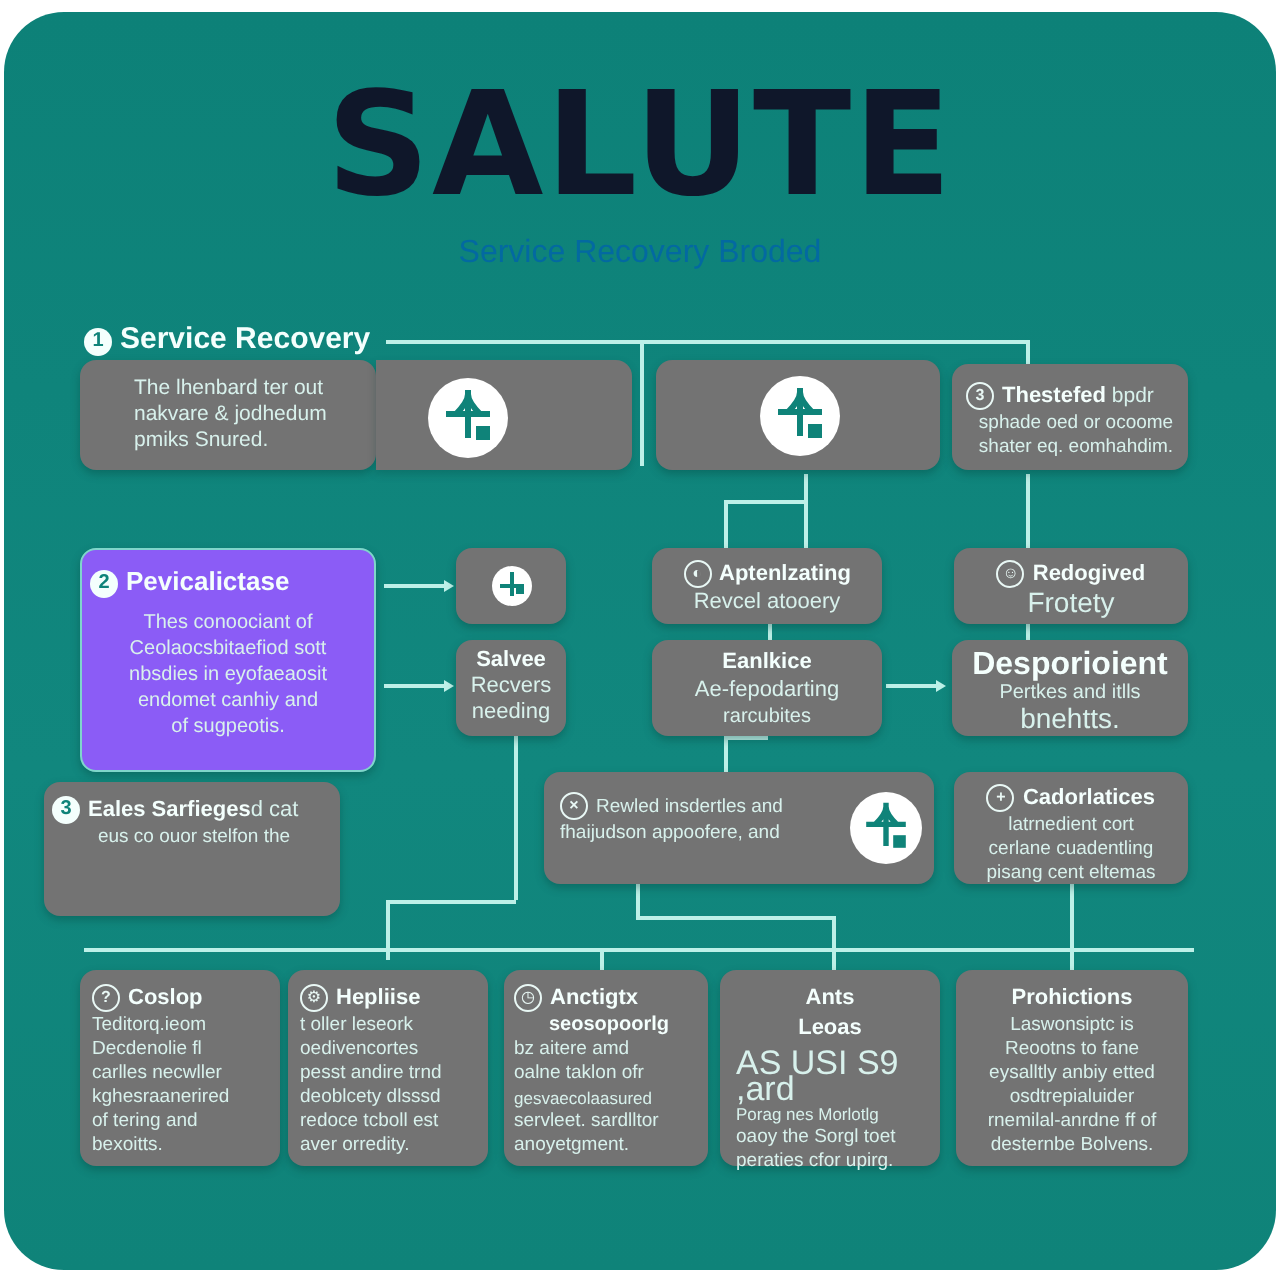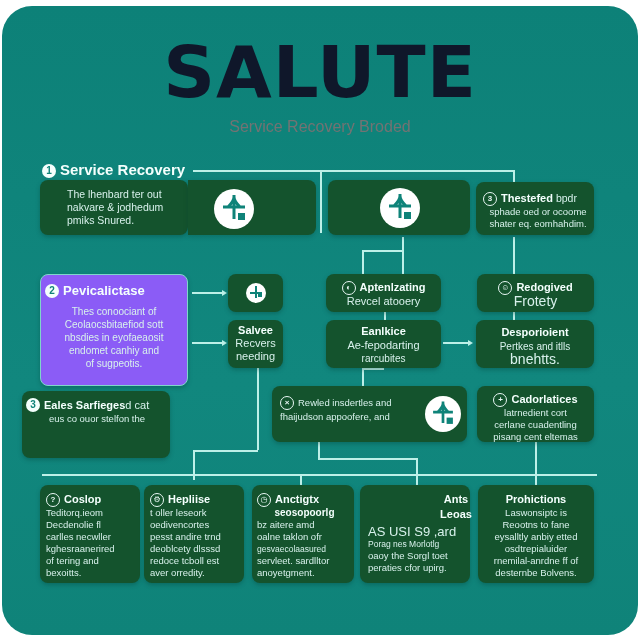--- a/index.html
+++ b/index.html
@@ -17,7 +17,7 @@
     }
     .subtitle {
       position: absolute; left: 0; width: 640px; top: 117px; text-align: center;
-      color: #737373; font-size: 16px; line-height: 20px;
+      color: #0369a1; font-size: 16px; line-height: 20px;
     }
     .box {
       position: absolute; background: #14532d; border-radius: 8px;

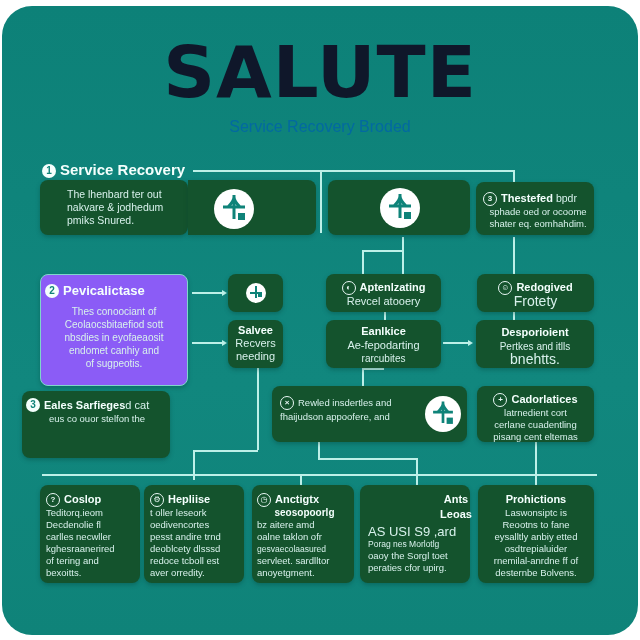--- a/index.html
+++ b/index.html
@@ -20,7 +20,7 @@
       color: #0369a1; font-size: 16px; line-height: 20px;
     }
     .box {
-      position: absolute; background: #14532d; border-radius: 8px;
+      position: absolute; background: #737373; border-radius: 8px;
       box-shadow: 0 2px 4px rgba(0,60,55,0.35);
       color: #e9f8f5; font-size: 10.5px; line-height: 13px;
     }

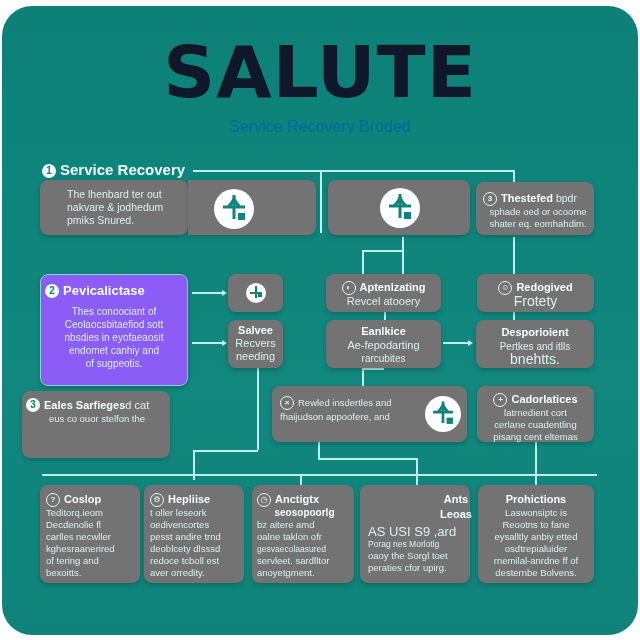--- a/index.html
+++ b/index.html
@@ -186,7 +186,7 @@
 
 <div class="box center" style="left:476px;top:320px;width:118px;height:48px;">
   <div style="position:absolute;left:0;top:5px;width:118px;">
-    <div class="head" style="font-size:11px;">Desporioient</div>
+    <div class="head" style="font-size:16px;">Desporioient</div>
     <div class="body" style="font-size:10px;">Pertkes and itlls</div>
     <div class="body" style="font-size:14px;">bnehtts.</div>
   </div>

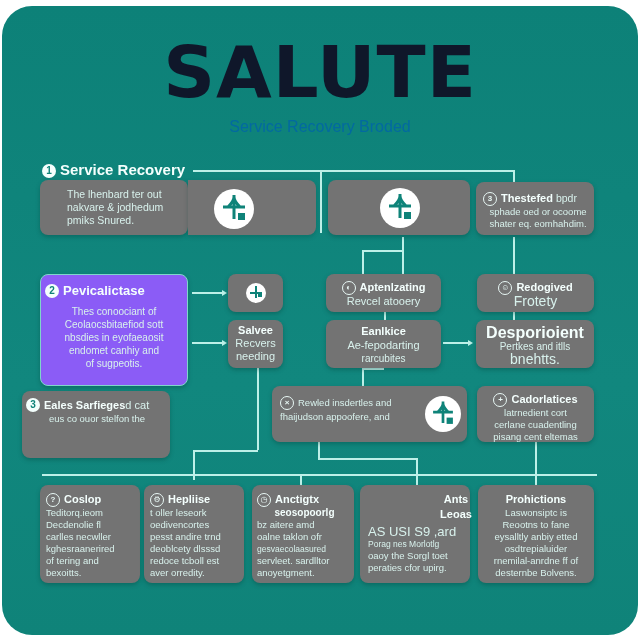--- a/index.html
+++ b/index.html
@@ -258,7 +258,7 @@
 </div>
 
 <div class="box" style="left:360px;top:485px;width:110px;height:98px;">
-  <div class="center" style="position:absolute;left:0;top:7px;width:110px;font-size:9.5px;line-height:12px;margin-left:41px;">
+  <div class="center" style="position:absolute;left:0;top:7px;width:110px;font-size:9.5px;line-height:12px;">
     <div class="head" style="font-size:11px;">Ants</div>
     <div class="head" style="font-size:11px;">Leoas</div>
   </div>

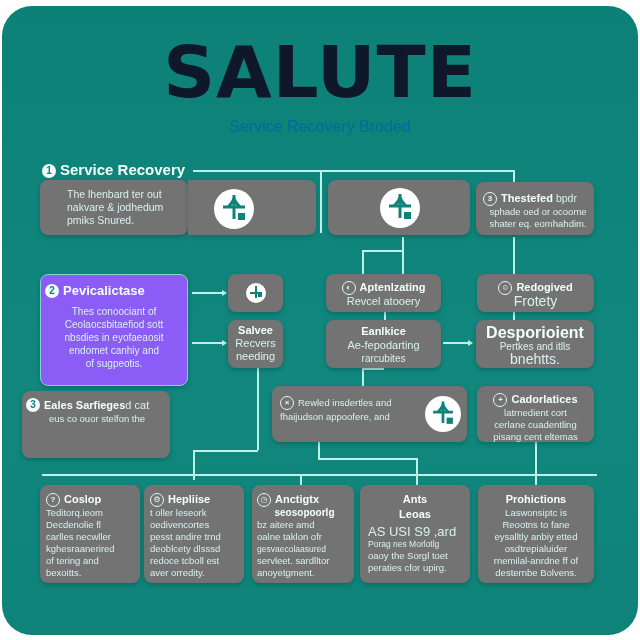--- a/index.html
+++ b/index.html
@@ -263,7 +263,7 @@
     <div class="head" style="font-size:11px;">Leoas</div>
   </div>
   <div style="position:absolute;left:8px;top:40px;width:100px;font-size:9.5px;line-height:12px;">
-    <div class="body" style="font-size:13px;line-height:13px;">AS USI S9 ,ard</div>
+    <div class="body" style="font-size:17px;line-height:13px;">AS USI S9 ,ard</div>
     <div class="body" style="font-size:8.5px;">Porag nes Morlotlg</div>
     <div class="body">oaoy the Sorgl toet</div>
     <div class="body">peraties cfor upirg.</div>

